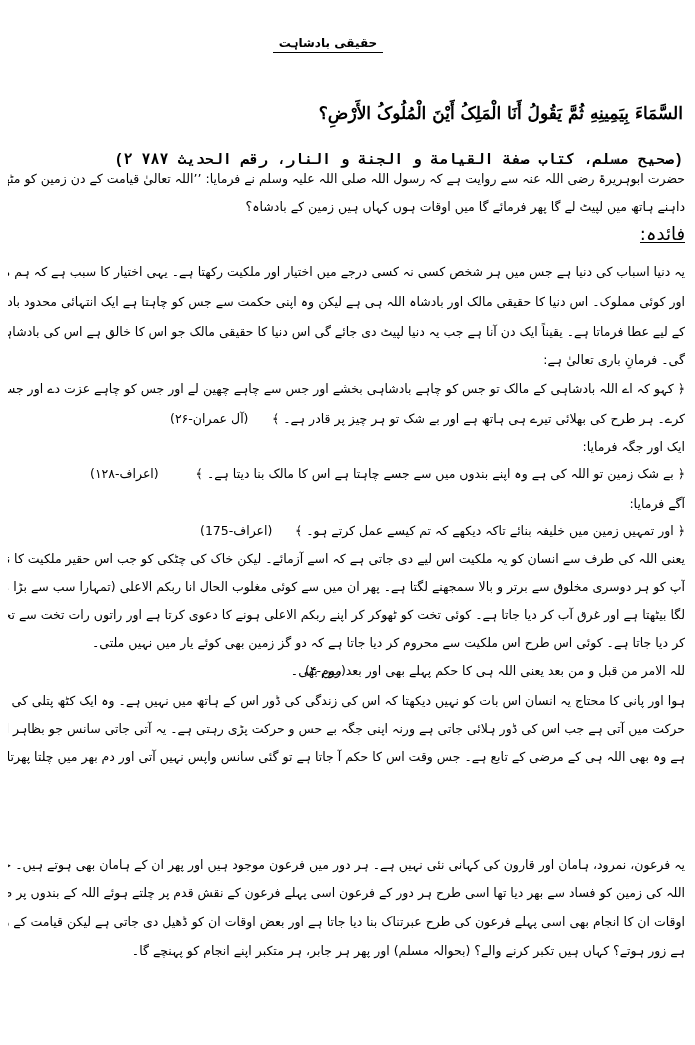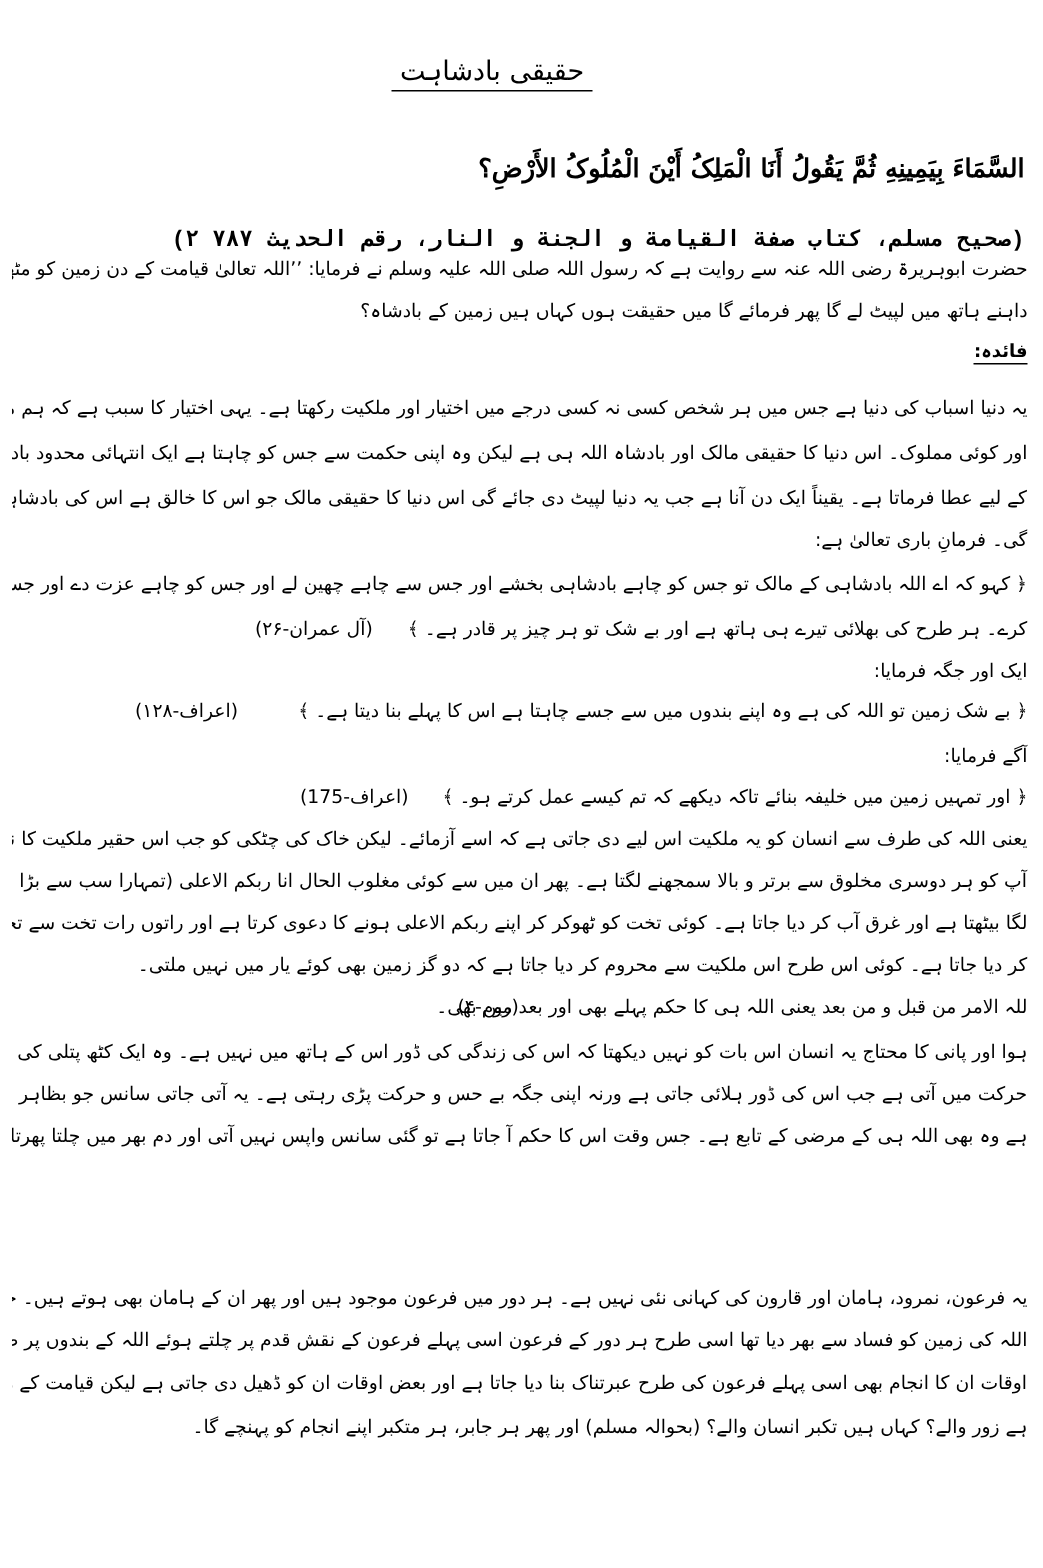--- a/index.html
+++ b/index.html
@@ -11,7 +11,7 @@
     .page { position: absolute; left: 0; top: 0; width: 695px; height: 1045px; direction: rtl; }
     .title {
       position: absolute; top: 36px; left: 0; width: 656px; text-align: center;
-      font-size: 18px; font-weight: normal;
+      font-size: 12px; font-weight: bold;
     }
     .title span { border-bottom: 1.5px solid #000; padding: 0 6px 2px; }
     .arabic {

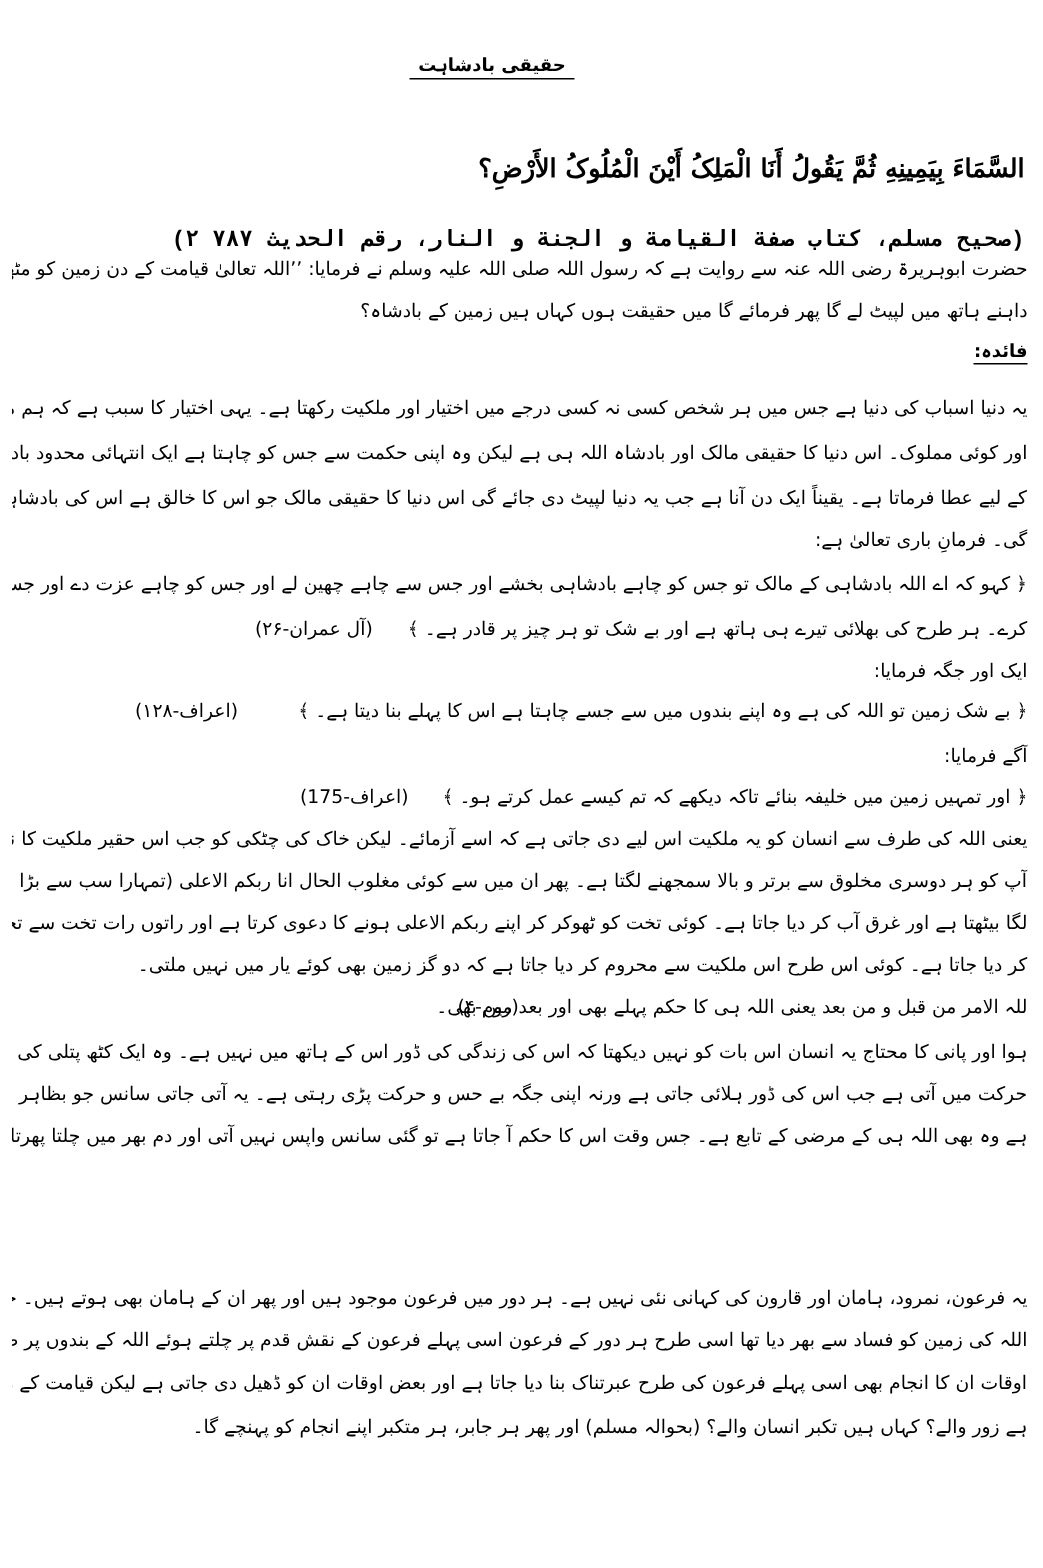--- a/index.html
+++ b/index.html
@@ -47,7 +47,7 @@
   <div class="ref">(صحیح مسلم، کتاب صفة القیامة و الجنة و النار، رقم الحدیث ۷۸۷ ۲)</div>
 
   <div class="line" style="top:165px">حضرت ابوہریرۃ رضی اللہ عنہ سے روایت ہے کہ رسول اللہ صلی اللہ علیہ وسلم نے فرمایا: ’’اللہ تعالیٰ قیامت کے دن زمین کو مٹھی میں لے لے گا اور آسمانوں کو</div>
-  <div class="line r" style="top:193px">داہنے ہاتھ میں لپیٹ لے گا پھر فرمائے گا میں حقیقت ہوں کہاں ہیں زمین کے بادشاہ؟</div>
+  <div class="line r" style="top:193px">داہنے ہاتھ میں لپیٹ لے گا پھر فرمائے گا میں اوقات ہوں کہاں ہیں زمین کے بادشاہ؟</div>
 
   <div class="heading" style="top:226px">فائدہ:</div>
 

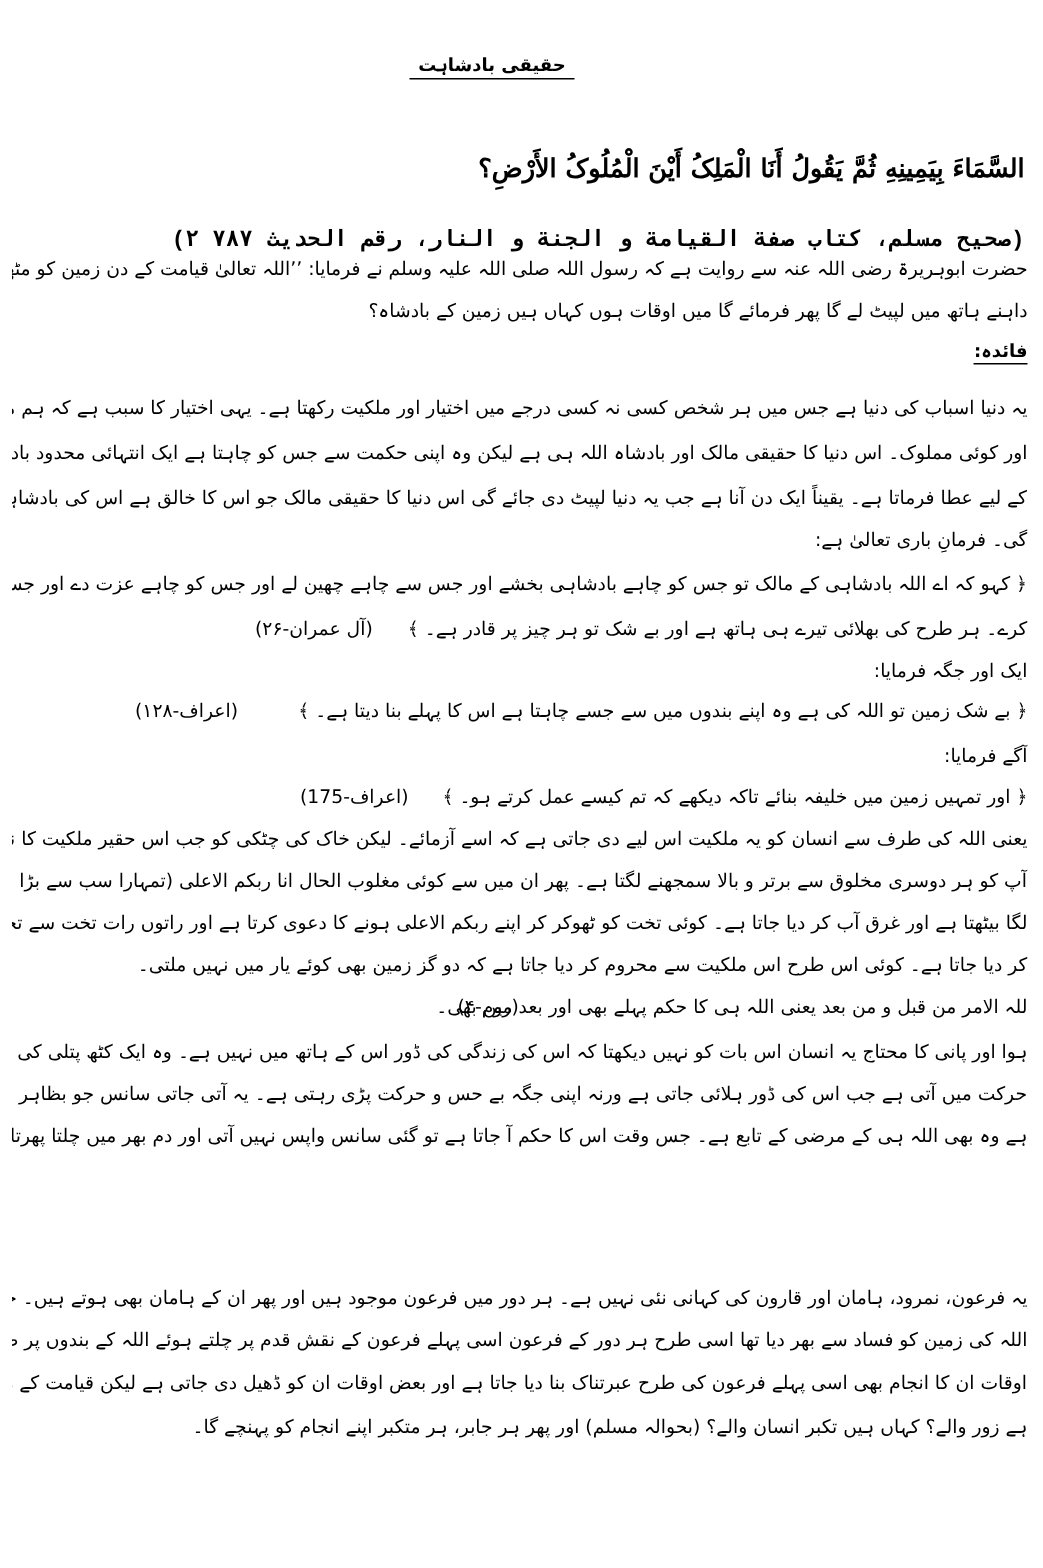--- a/index.html
+++ b/index.html
@@ -31,7 +31,7 @@
     }
     .line.r { text-align-last: right; }
     .heading {
-      position: absolute; right: 10px; font-size: 12px; font-weight: bold;
+      position: absolute; right: 10px; font-size: 18px; font-weight: normal;
       border-bottom: 1.5px solid #000; line-height: 16px; text-align: center;
     }
     .cite { position: absolute; font-size: 12.5px; white-space: nowrap; direction: rtl; }

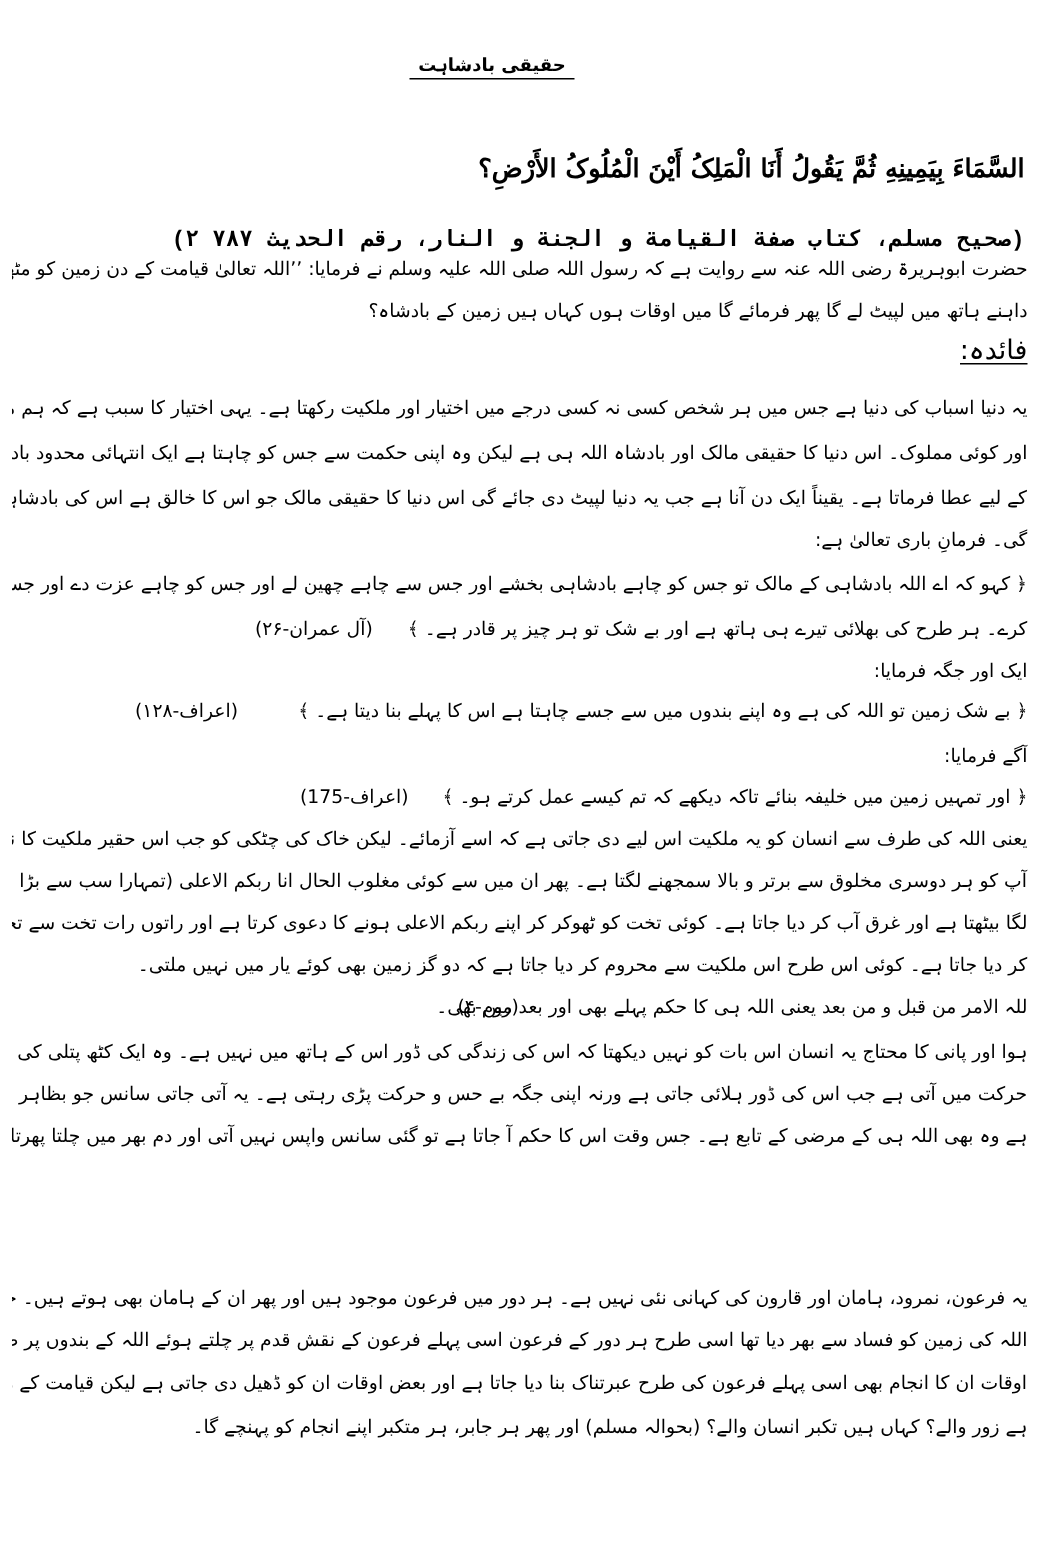--- a/index.html
+++ b/index.html
@@ -60,7 +60,7 @@
   <div class="cite" style="top:405px; left:170px; line-height:28px">(آل عمران-۲۶)</div>
 
   <div class="line r" style="top:433px">ایک اور جگہ فرمایا:</div>
-  <div class="line r" style="top:460px">﴿ بے شک زمین تو اللہ کی ہے وہ اپنے بندوں میں سے جسے چاہتا ہے اس کا پہلے بنا دیتا ہے۔ ﴾</div>
+  <div class="line r" style="top:460px">﴿ بے شک زمین تو اللہ کی ہے وہ اپنے بندوں میں سے جسے چاہتا ہے اس کا مالک بنا دیتا ہے۔ ﴾</div>
   <div class="cite" style="top:460px; left:90px; line-height:28px">(اعراف-۱۲۸)</div>
   <div class="line r" style="top:490px">آگے فرمایا:</div>
   <div class="line r" style="top:517px">﴿ اور تمہیں زمین میں خلیفہ بنائے تاکہ دیکھے کہ تم کیسے عمل کرتے ہو۔ ﴾</div>

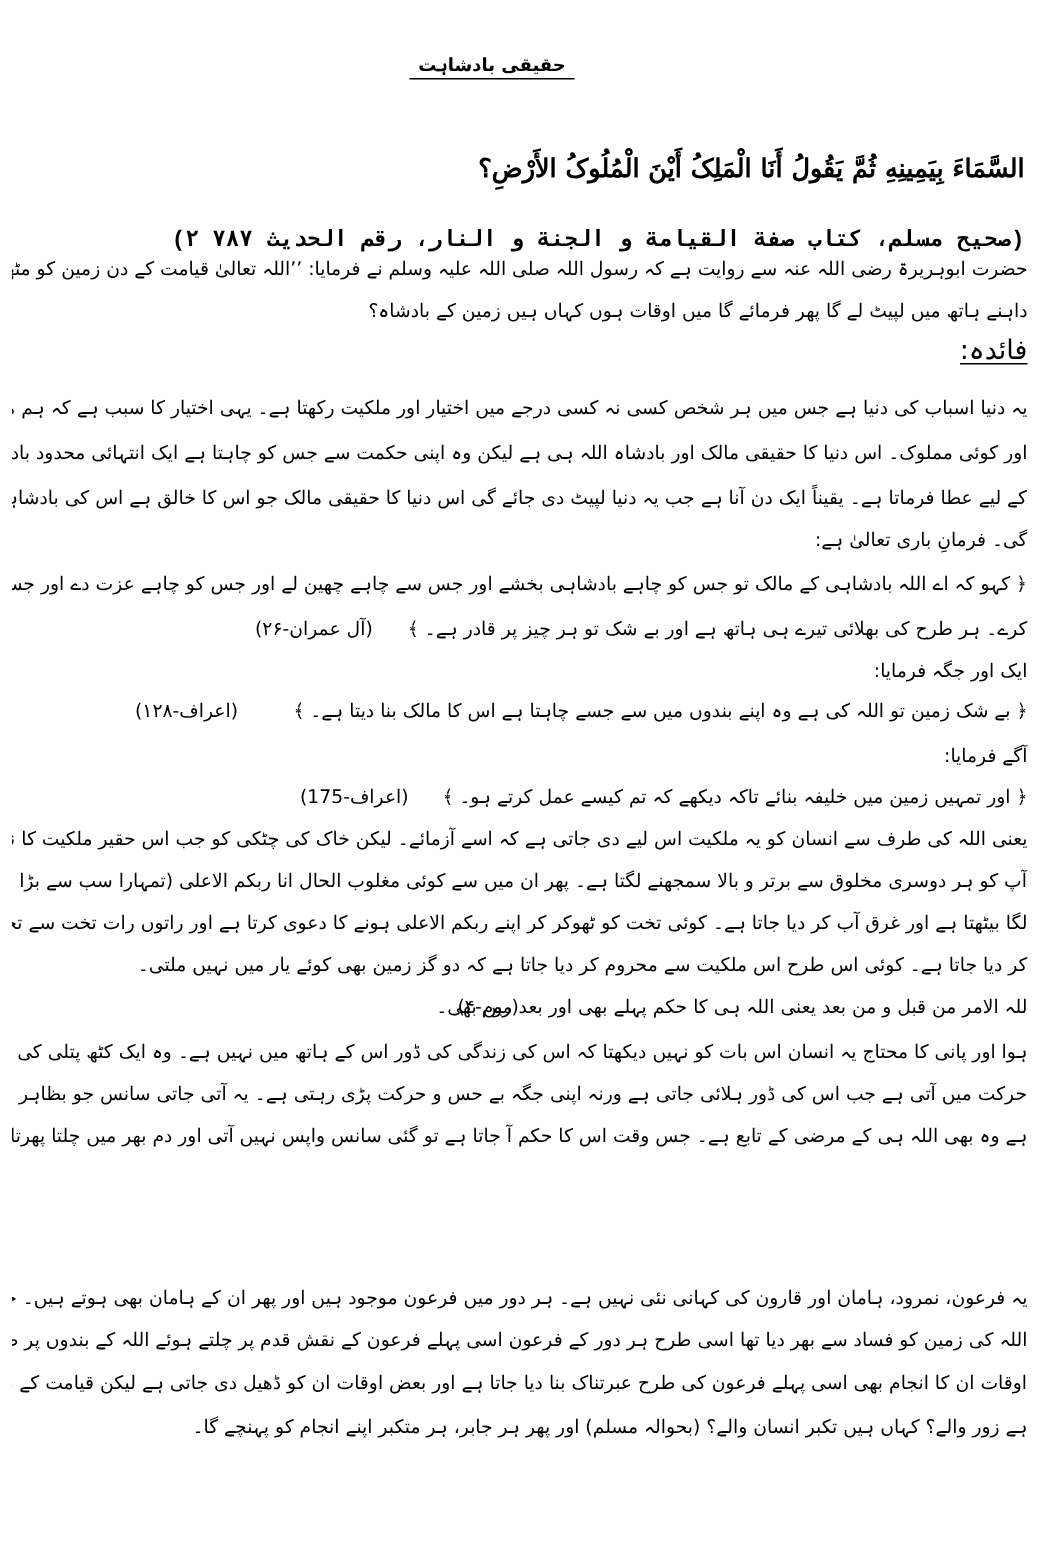--- a/index.html
+++ b/index.html
@@ -80,7 +80,7 @@
   <div class="line" style="top:851px">یہ فرعون، نمرود، ہامان اور قارون کی کہانی نئی نہیں ہے۔ ہر دور میں فرعون موجود ہیں اور پھر ان کے ہامان بھی ہوتے ہیں۔ جس طرح پچھلے فرعون نے</div>
   <div class="line" style="top:879px">اللہ کی زمین کو فساد سے بھر دیا تھا اسی طرح ہر دور کے فرعون اسی پہلے فرعون کے نقش قدم پر چلتے ہوئے اللہ کے بندوں پر ظلم و جبر کرتے ہیں۔ بعض</div>
   <div class="line" style="top:908px">اوقات ان کا انجام بھی اسی پہلے فرعون کی طرح عبرتناک بنا دیا جاتا ہے اور بعض اوقات ان کو ڈھیل دی جاتی ہے لیکن قیامت کے روز اللہ فرمائے گا کہاں</div>
-  <div class="line r" style="top:937px">ہے زور والے؟ کہاں ہیں تکبر انسان والے؟ (بحوالہ مسلم) اور پھر ہر جابر، ہر متکبر اپنے انجام کو پہنچے گا۔</div>
+  <div class="line r" style="top:937px">ہے زور ہوتے؟ کہاں ہیں تکبر کرنے والے؟ (بحوالہ مسلم) اور پھر ہر جابر، ہر متکبر اپنے انجام کو پہنچے گا۔</div>
 </div>
 
 </body></html>

